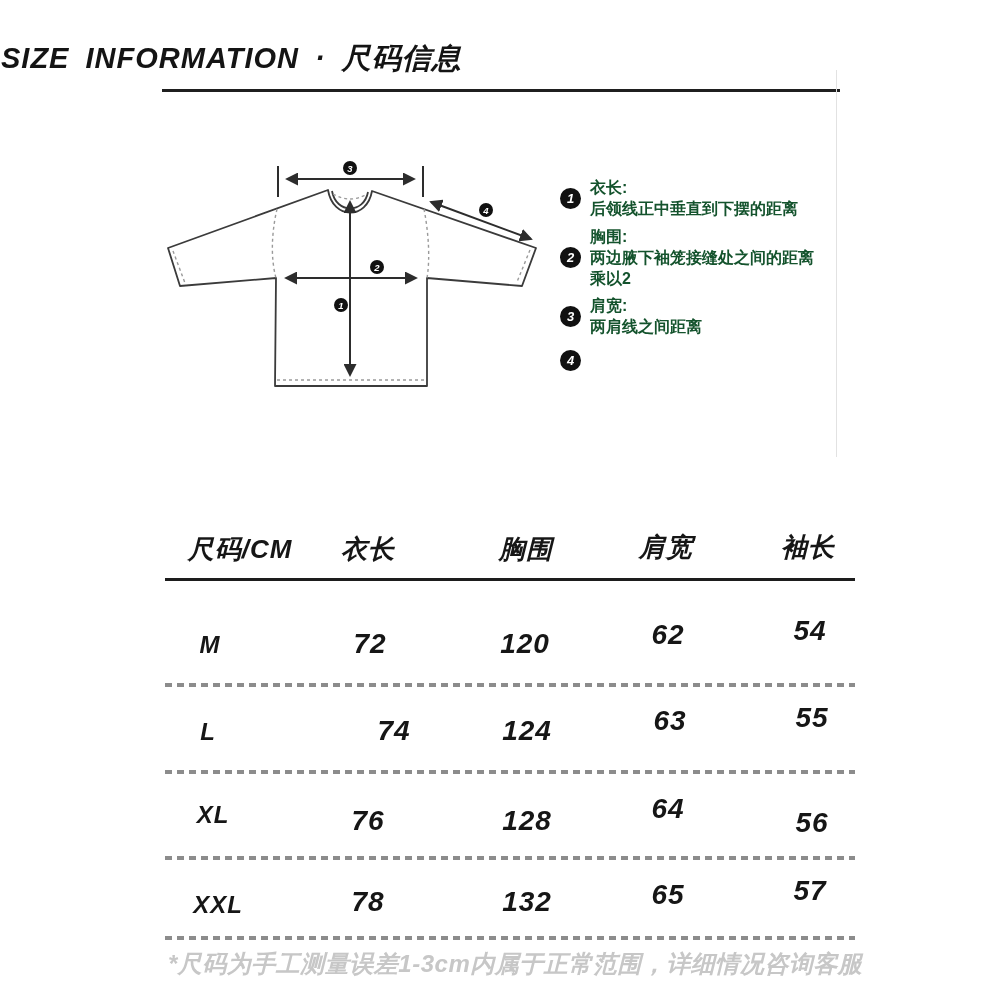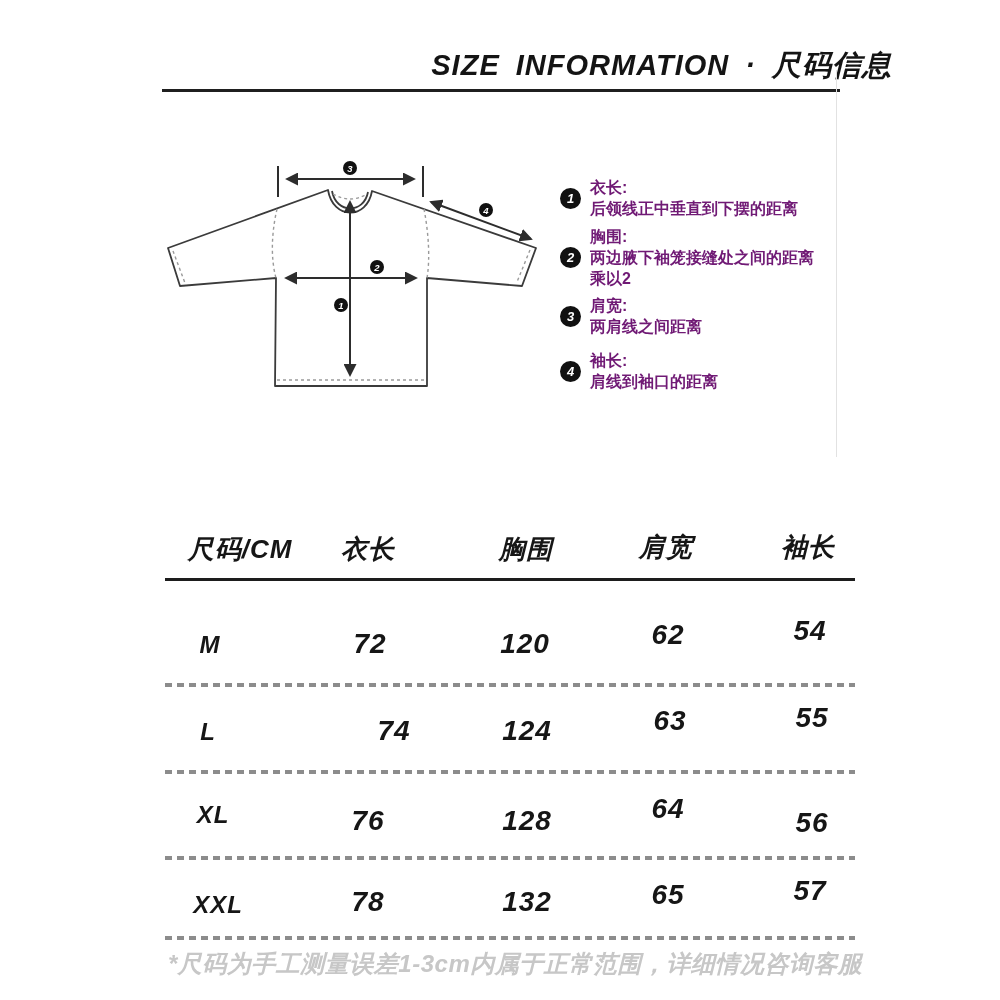--- a/index.html
+++ b/index.html
@@ -9,7 +9,7 @@
   }
   
   .title{
-    position:absolute;left:0;top:38px;width:884px;margin:8px;text-align:right;
+    position:absolute;left:0;top:38px;width:884px;margin:1px;text-align:left;
     font-size:29px;font-weight:bold;font-style:italic;letter-spacing:1px;word-spacing:7px;
     color:#141414;
   }

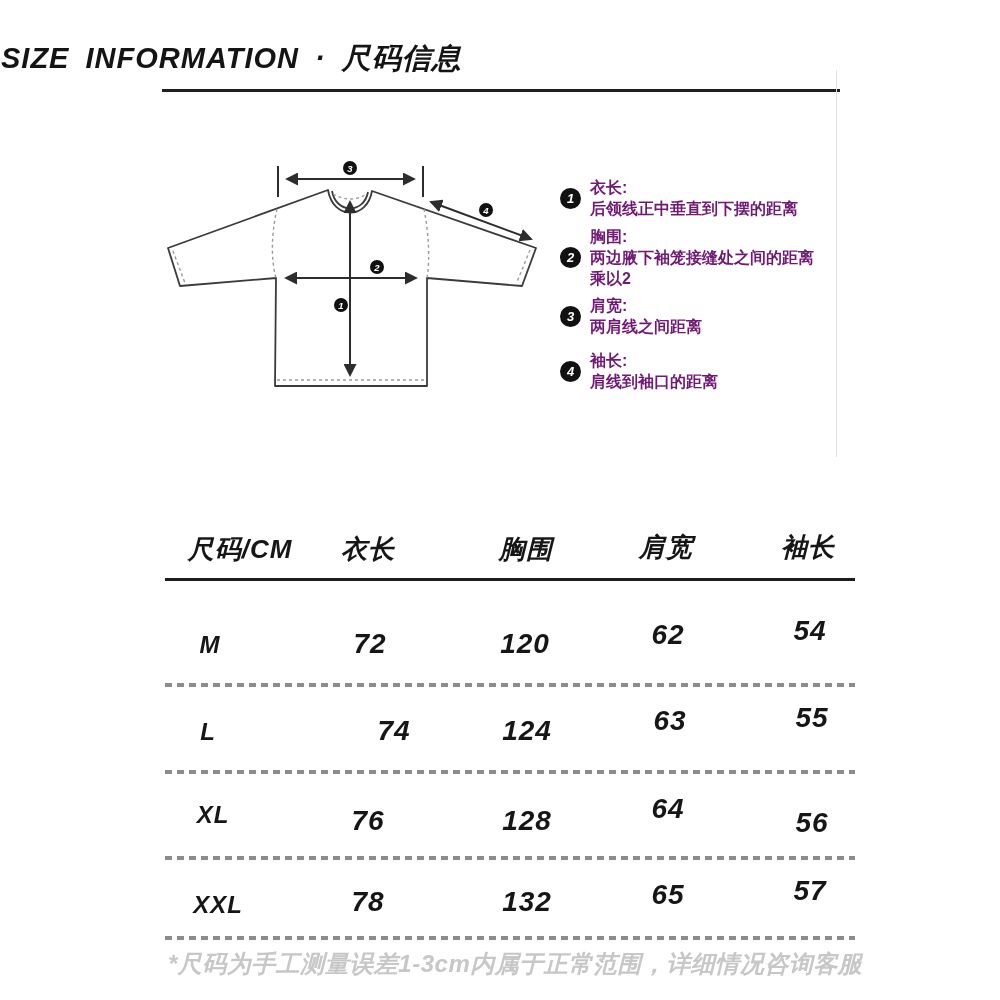--- a/index.html
+++ b/index.html
@@ -27,7 +27,7 @@
     display:flex;align-items:center;justify-content:center;
     font-size:13px;font-weight:bold;font-style:italic;
   }
-  .legend-text{font-size:16px;font-weight:bold;line-height:21px;color:#701a75;}
+  .legend-text{font-size:16px;font-weight:bold;line-height:21px;color:#14532d;}
   .legend-text div{white-space:nowrap;}
 
   

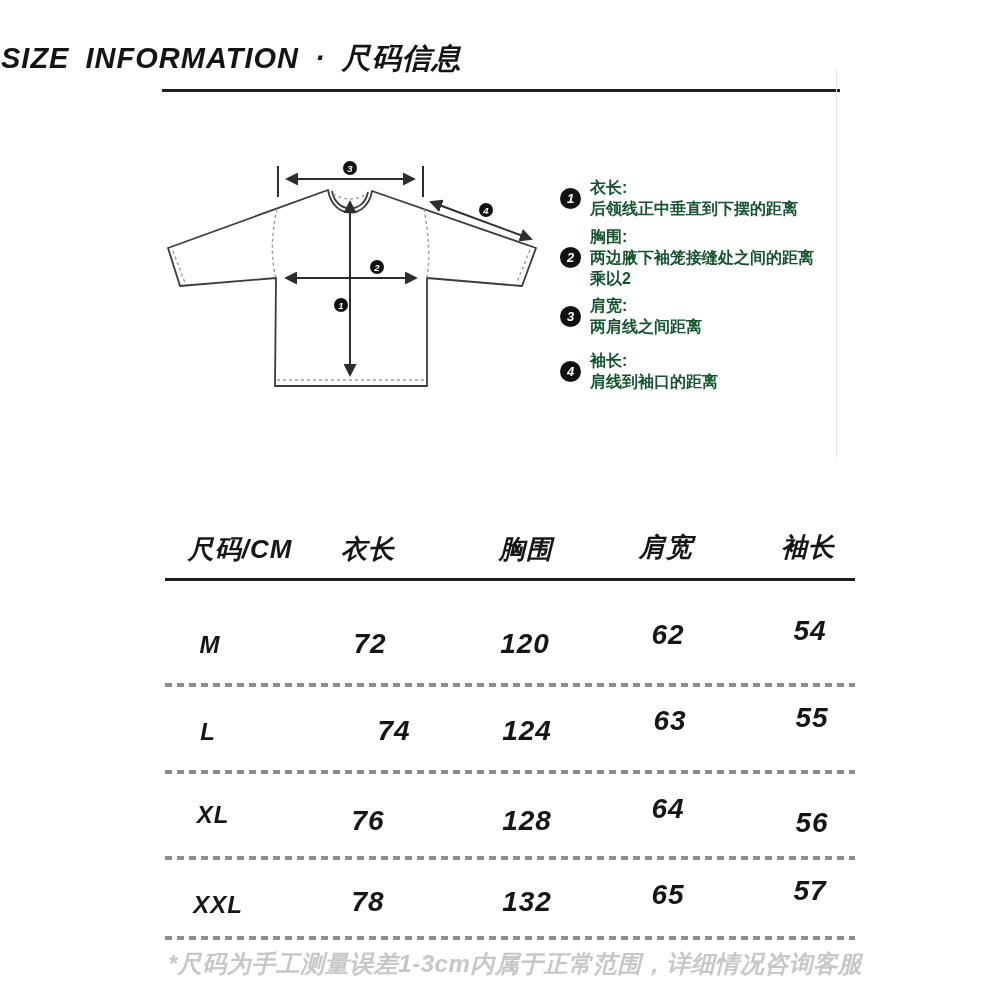--- a/index.html
+++ b/index.html
@@ -135,10 +135,6 @@
 
     <div class="legend-item" style="top:210px;">
       <span class="legend-badge">4</span>
-      <div class="legend-text">
-        <div>袖长:</div>
-        <div>肩线到袖口的距离</div>
-      </div>
     </div>
 
   </div>

